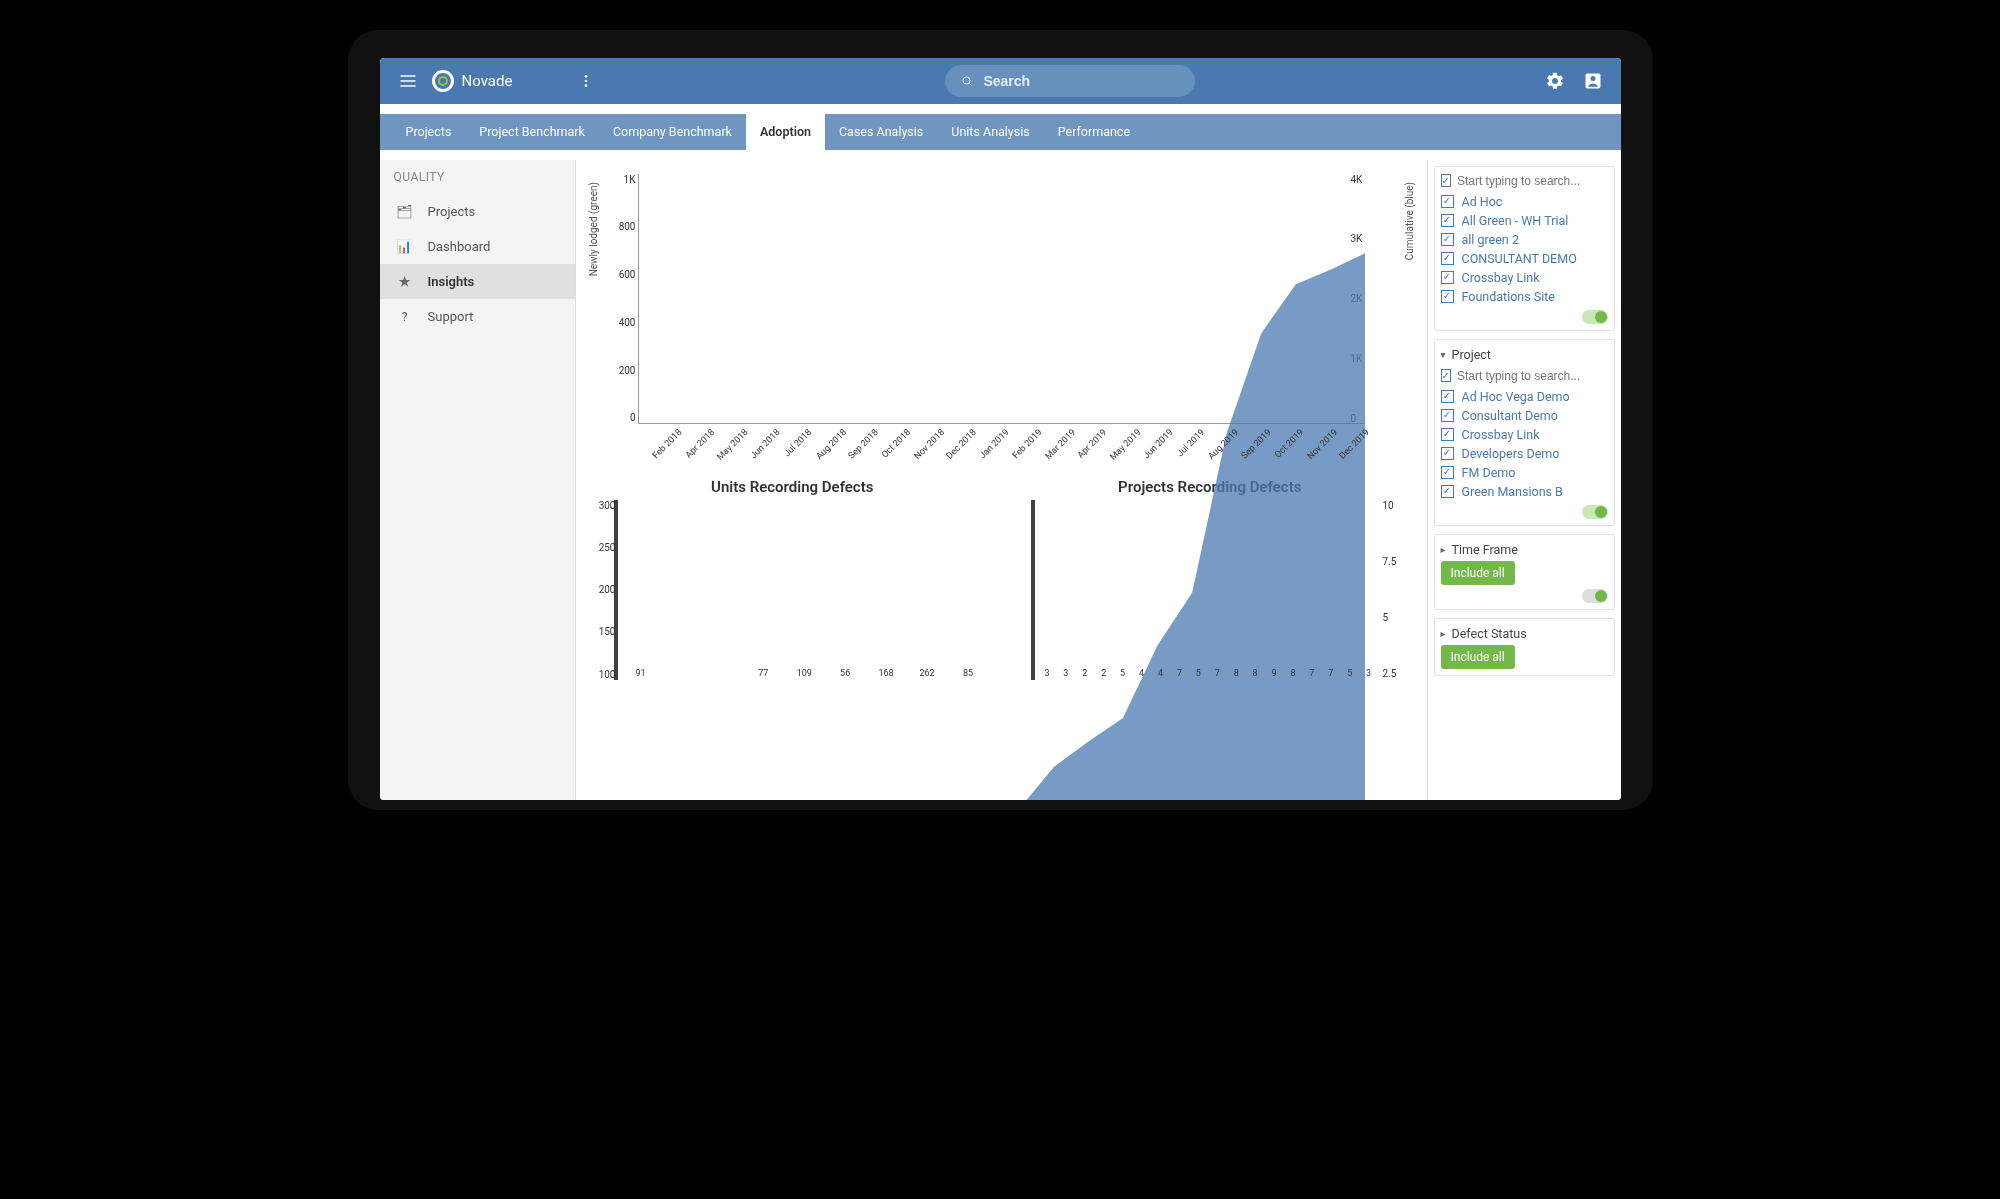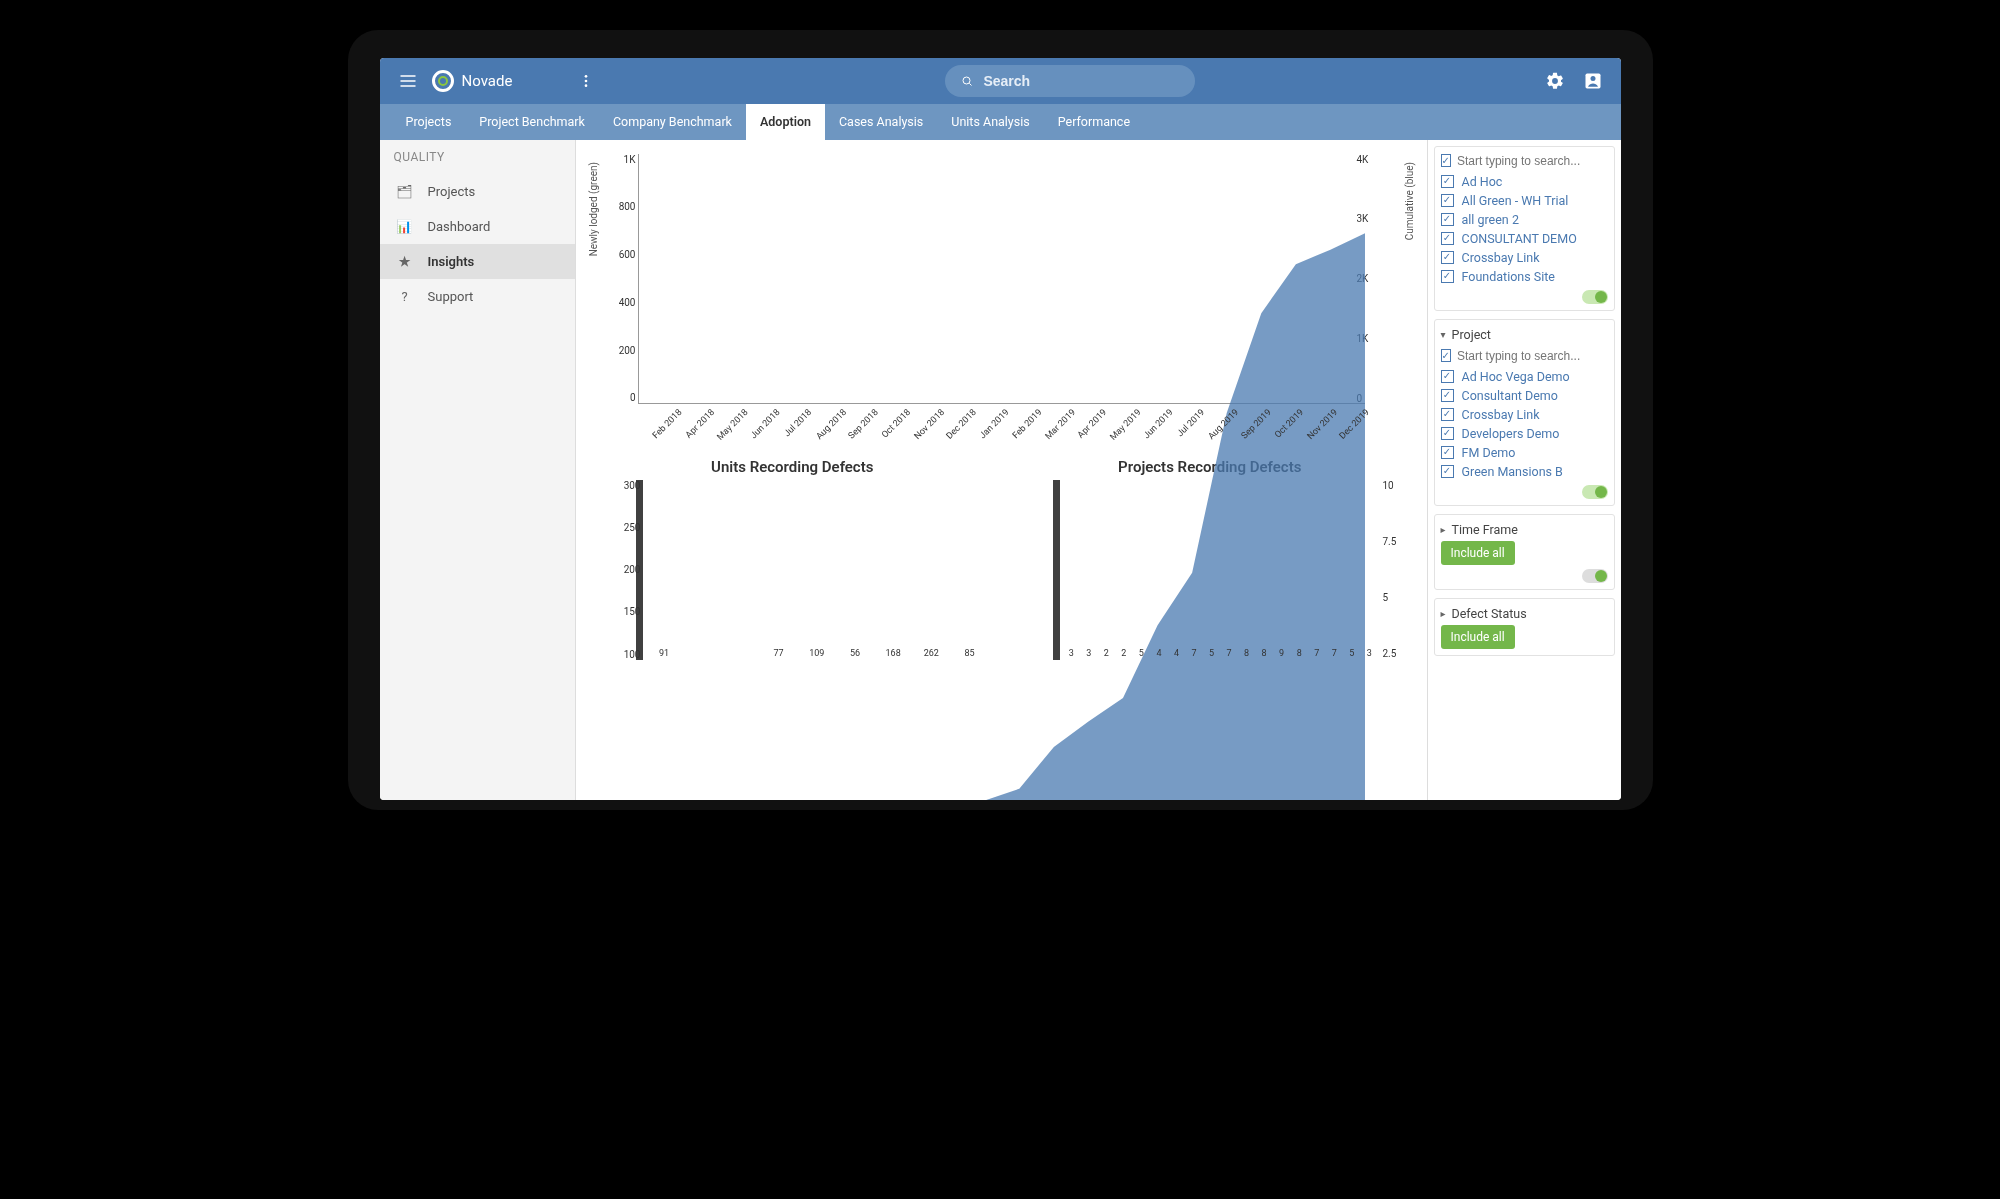--- a/index.html
+++ b/index.html
@@ -18,7 +18,7 @@
 .screen {
   width: 100%; height: 100%;
   background: #fff; border-radius: 4px;
-  overflow: hidden; display: flex; flex-direction: column;
+  overflow: hidden; display: flex; flex-direction: column; gap: 10px;
 }
 .topbar {
   height: 46px; background: #4a79b0;

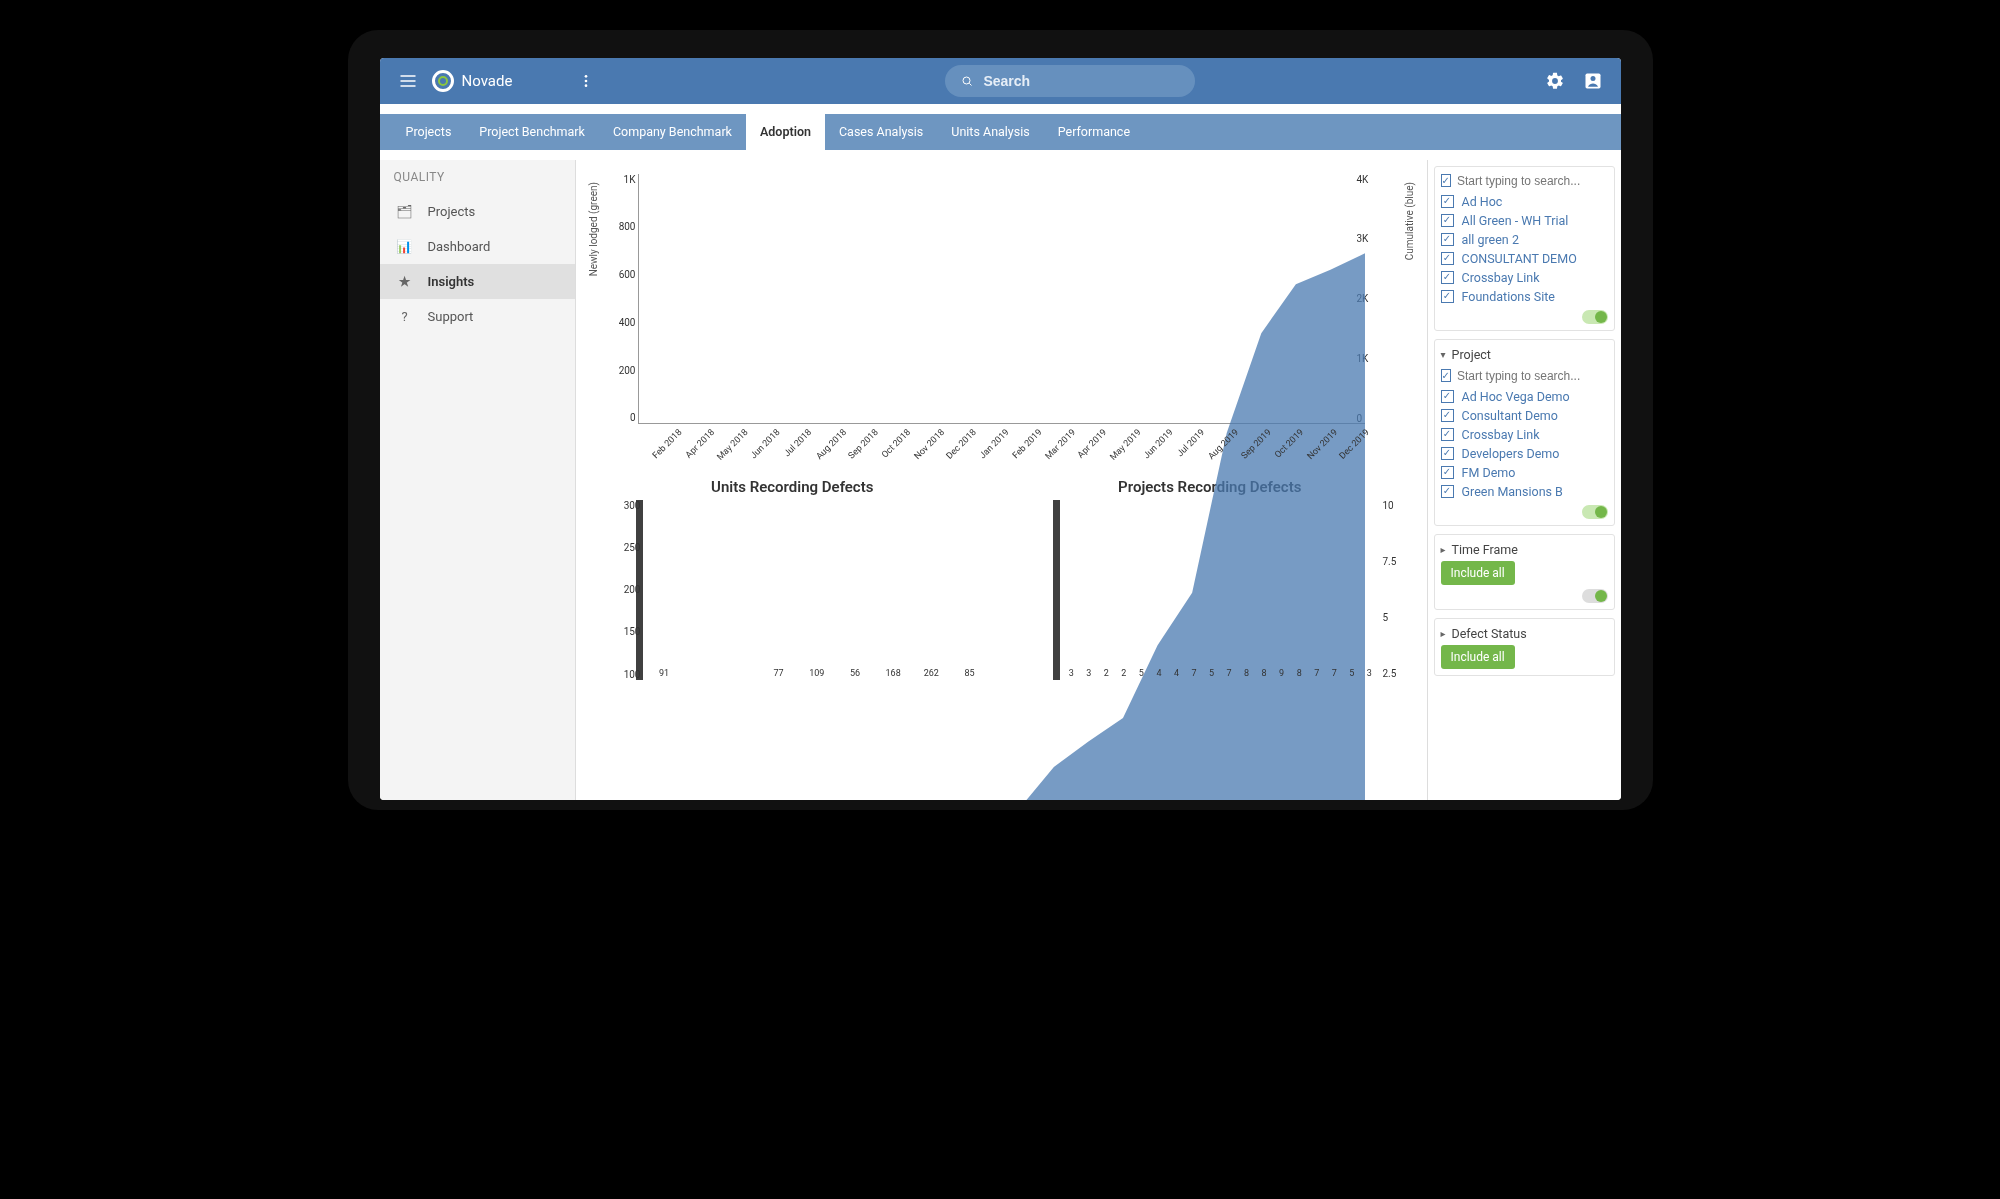--- a/index.html
+++ b/index.html
@@ -87,7 +87,7 @@
   display: flex; flex-direction: column; justify-content: space-between; align-items: flex-end;
 }
 .yticks { left: 2px; text-align: right; }
-.yticks-r { right: 12px; align-items: flex-start; }
+.yticks-r { right: 18px; align-items: flex-start; }
 .bars { position: absolute; inset: 0; display: flex; align-items: flex-end; gap: 2px; padding: 0 4px; }
 .bars .bcol { flex:1; display:flex; flex-direction:column; align-items:center; }
 .bar { width: 70%; background: #74b74a; }

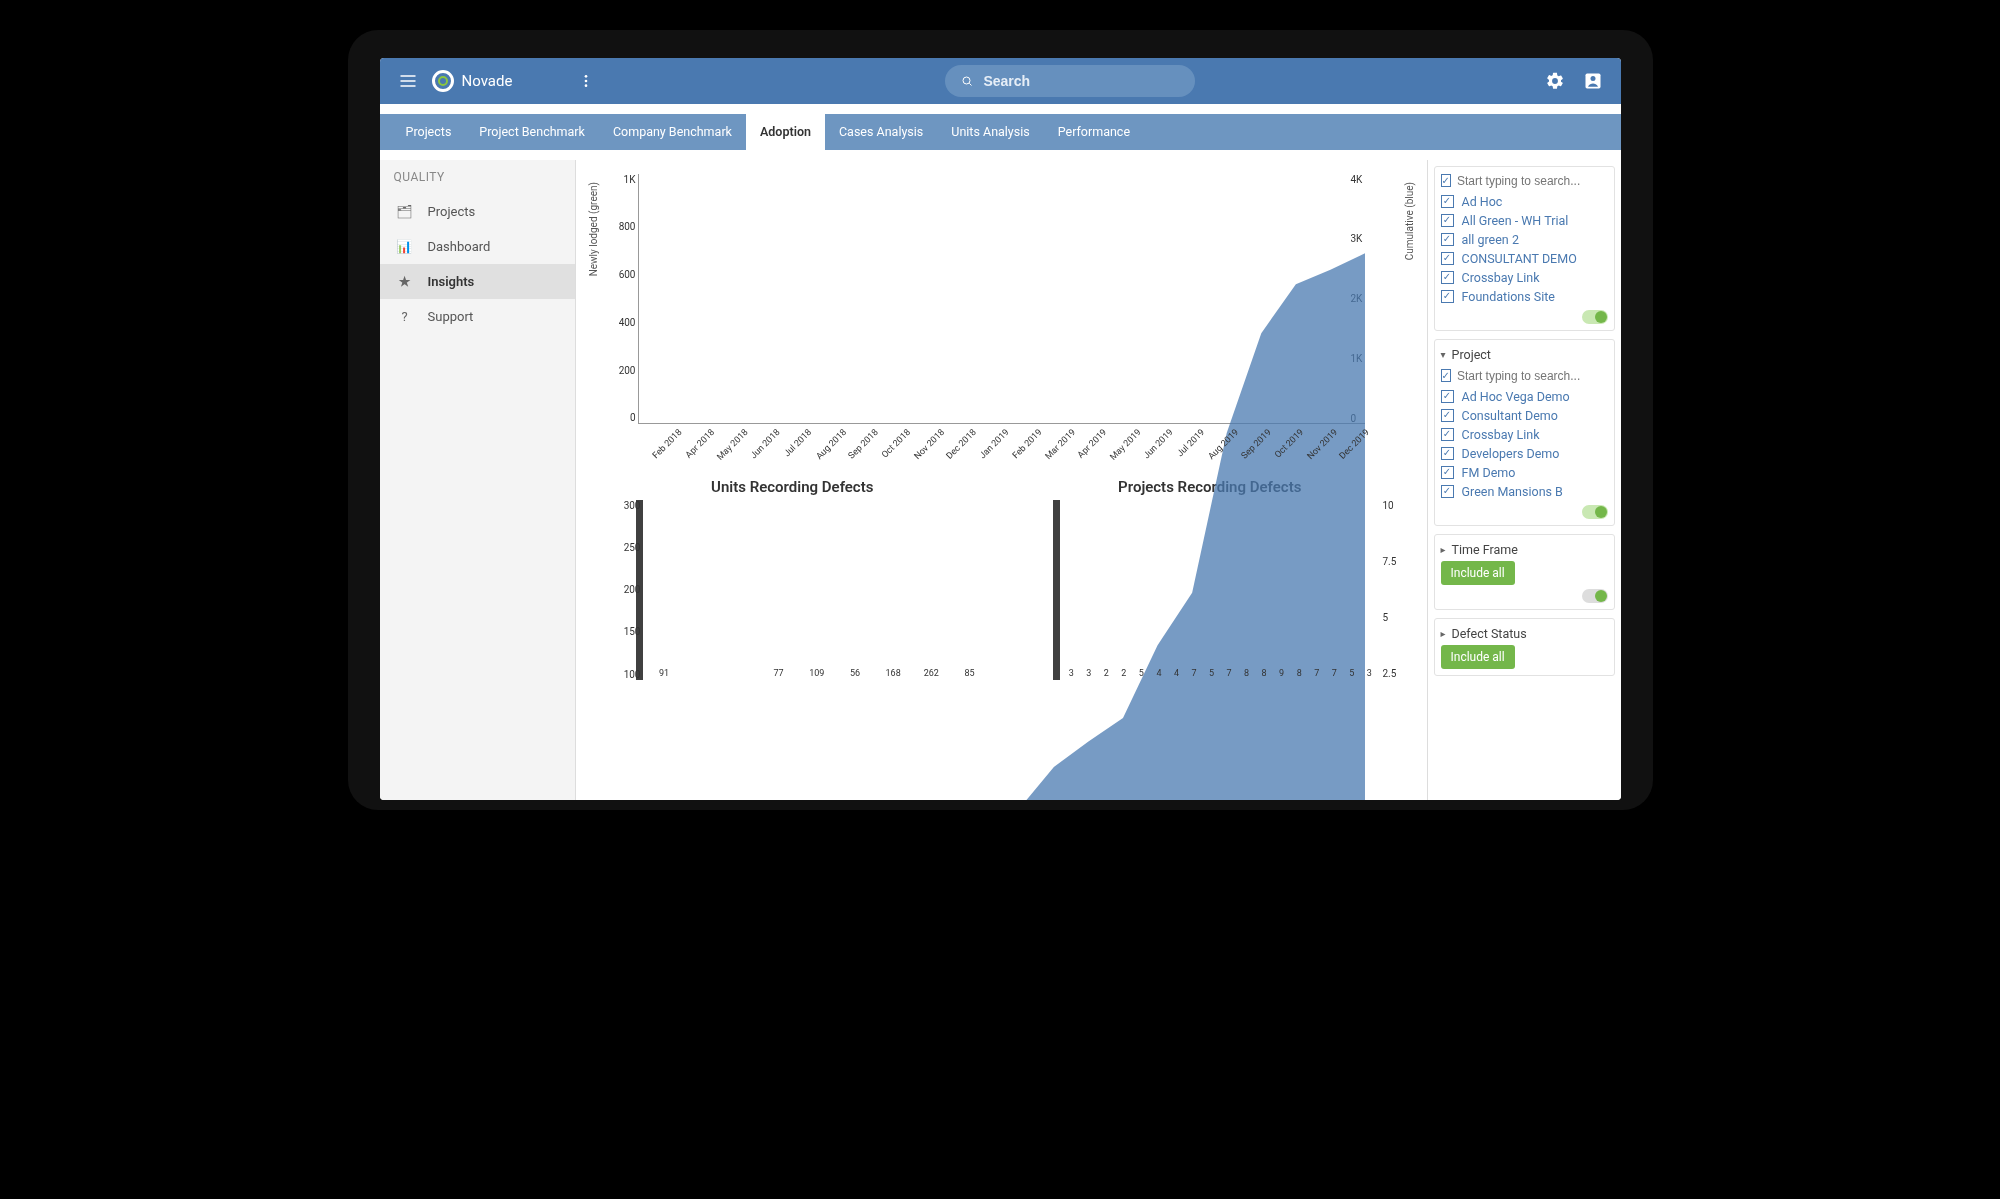--- a/index.html
+++ b/index.html
@@ -104,8 +104,8 @@
 .mini .chart-title { font-size: 15px; }
 .mini-plot {
   position: relative; height: 180px;
-  border-left:7px solid #404040;
-  margin-left: 42px;
+  border-left:4px solid #404040;
+  margin-left: 20px;
 }
 .mini-ticks {
   position:absolute; left:-28px; top:0; bottom:0; width:26px;

